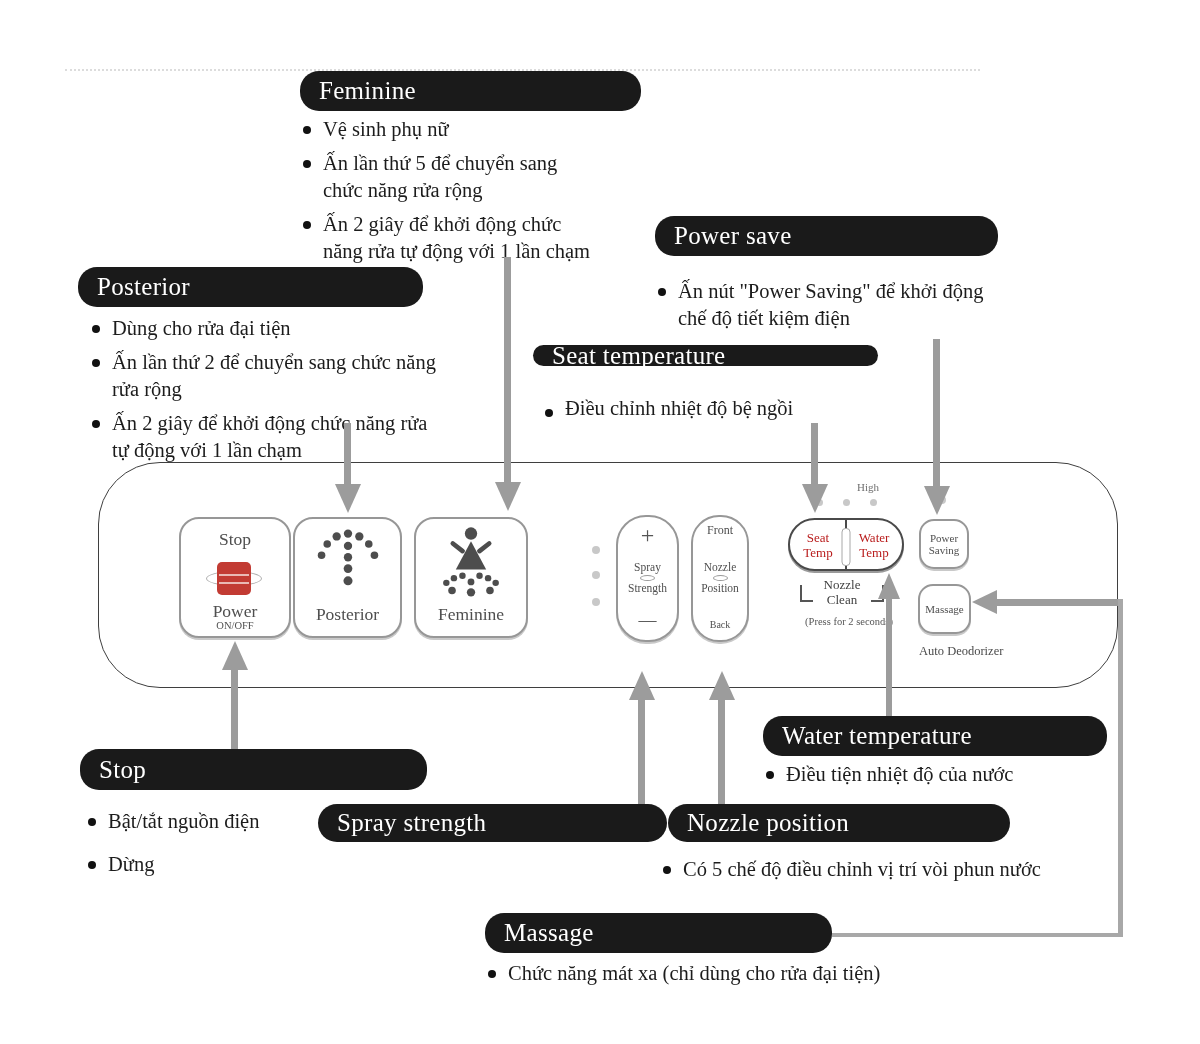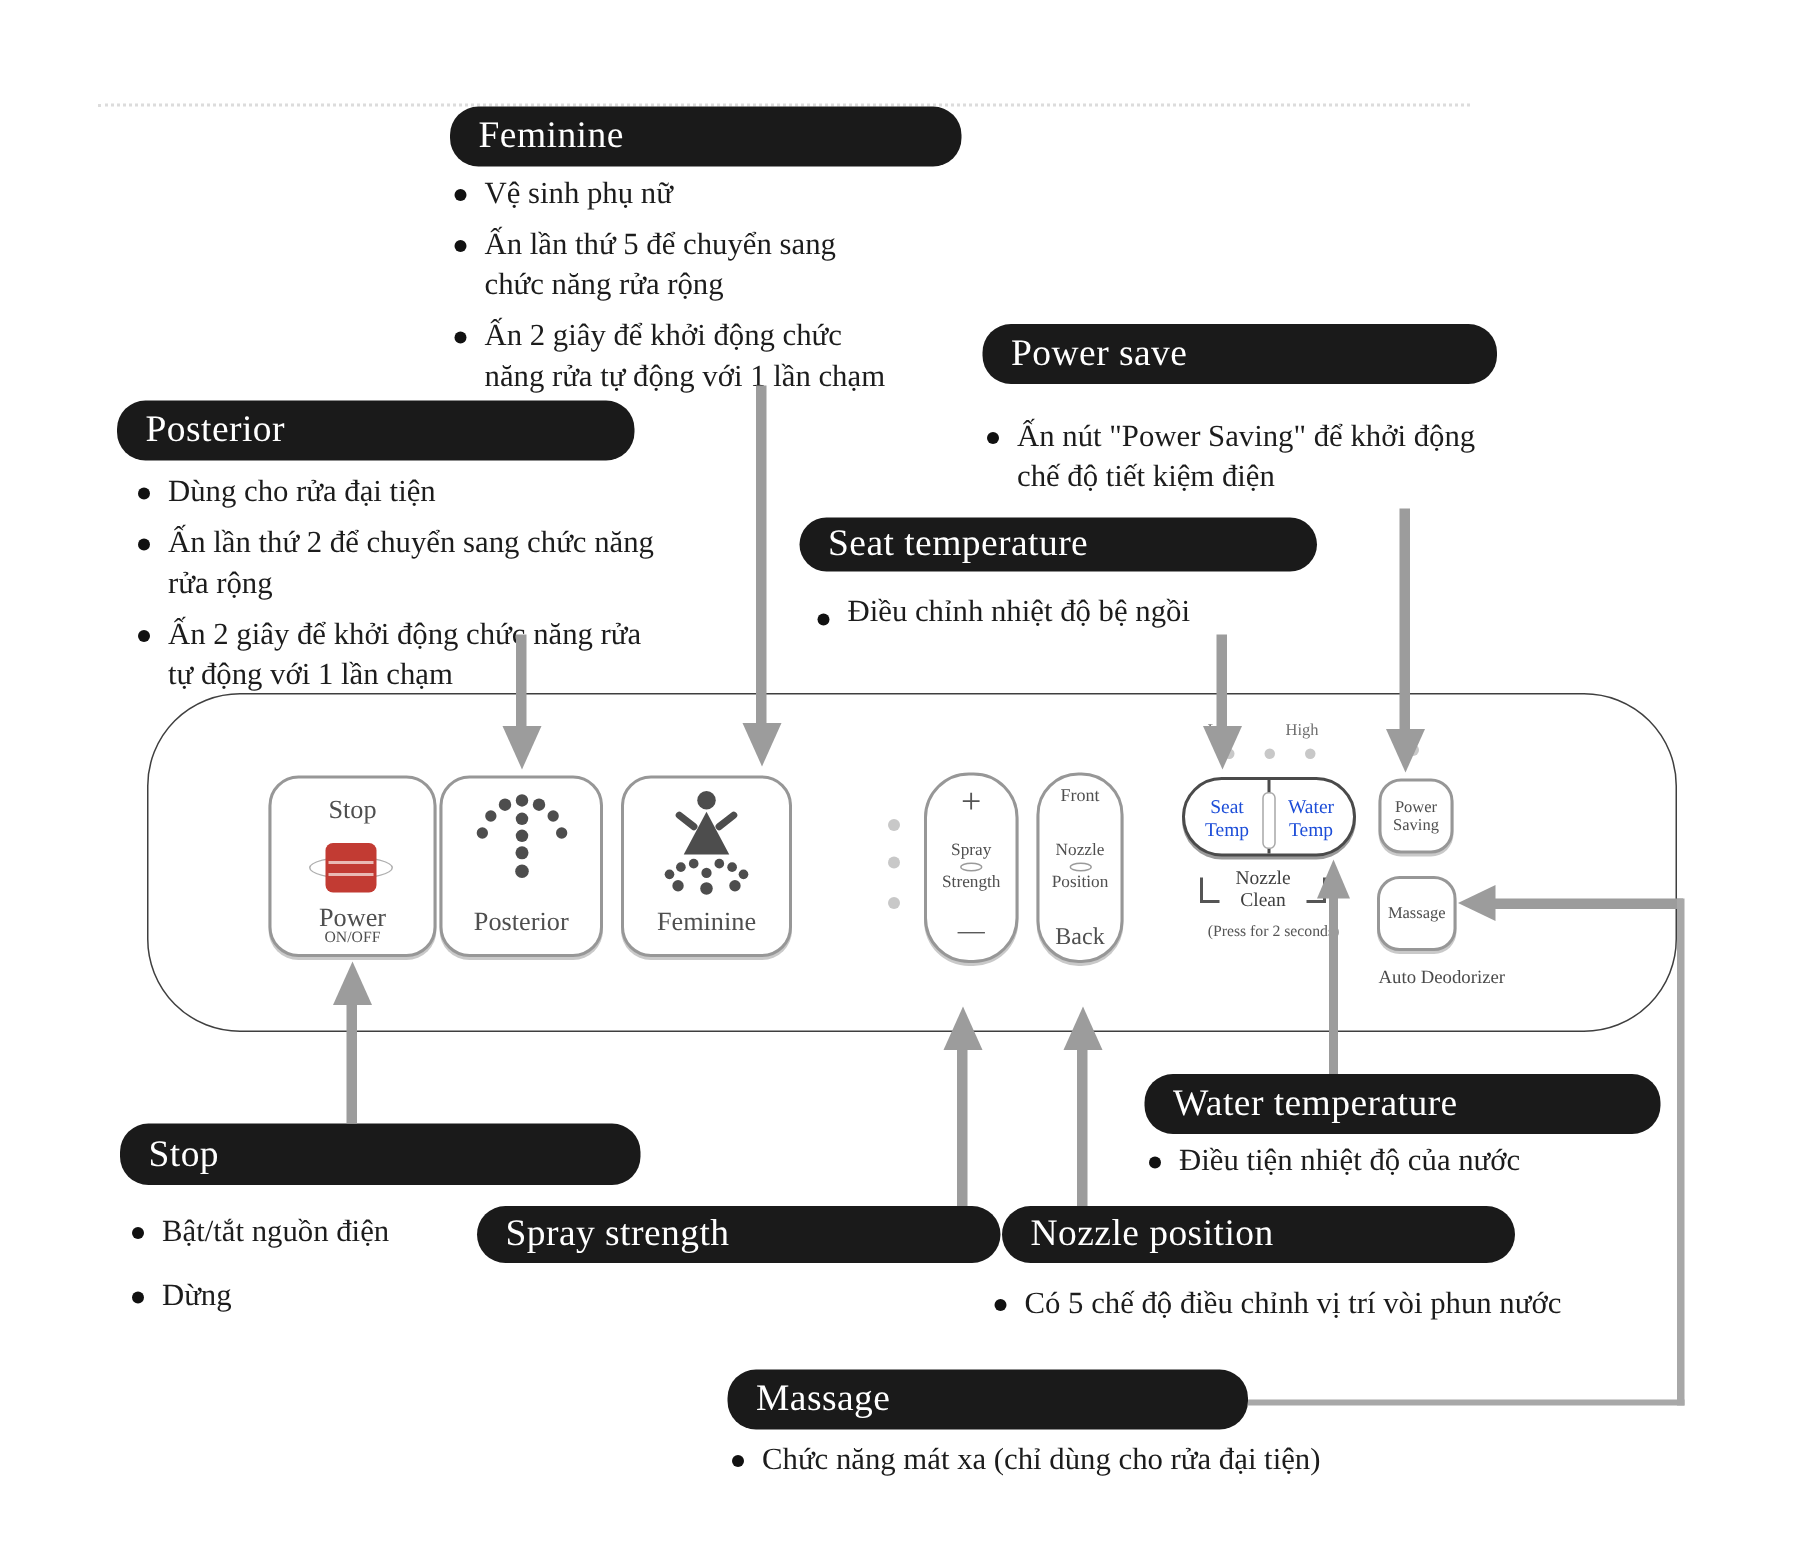--- a/index.html
+++ b/index.html
@@ -91,7 +91,7 @@
   <div class="pill" style="left:655px;top:216px;width:343px;">
     <span class="pill-text">Power save</span>
     </div>
-  <div class="pill" style="left:533px;top:345px;width:345px;height:36px;">
+  <div class="pill" style="left:533px;top:345px;width:345px;height:21px;">
     <span class="pill-text">Seat temperature</span>
     </div>
   <div class="pill" style="left:80px;top:749px;width:347px;height:41px;">

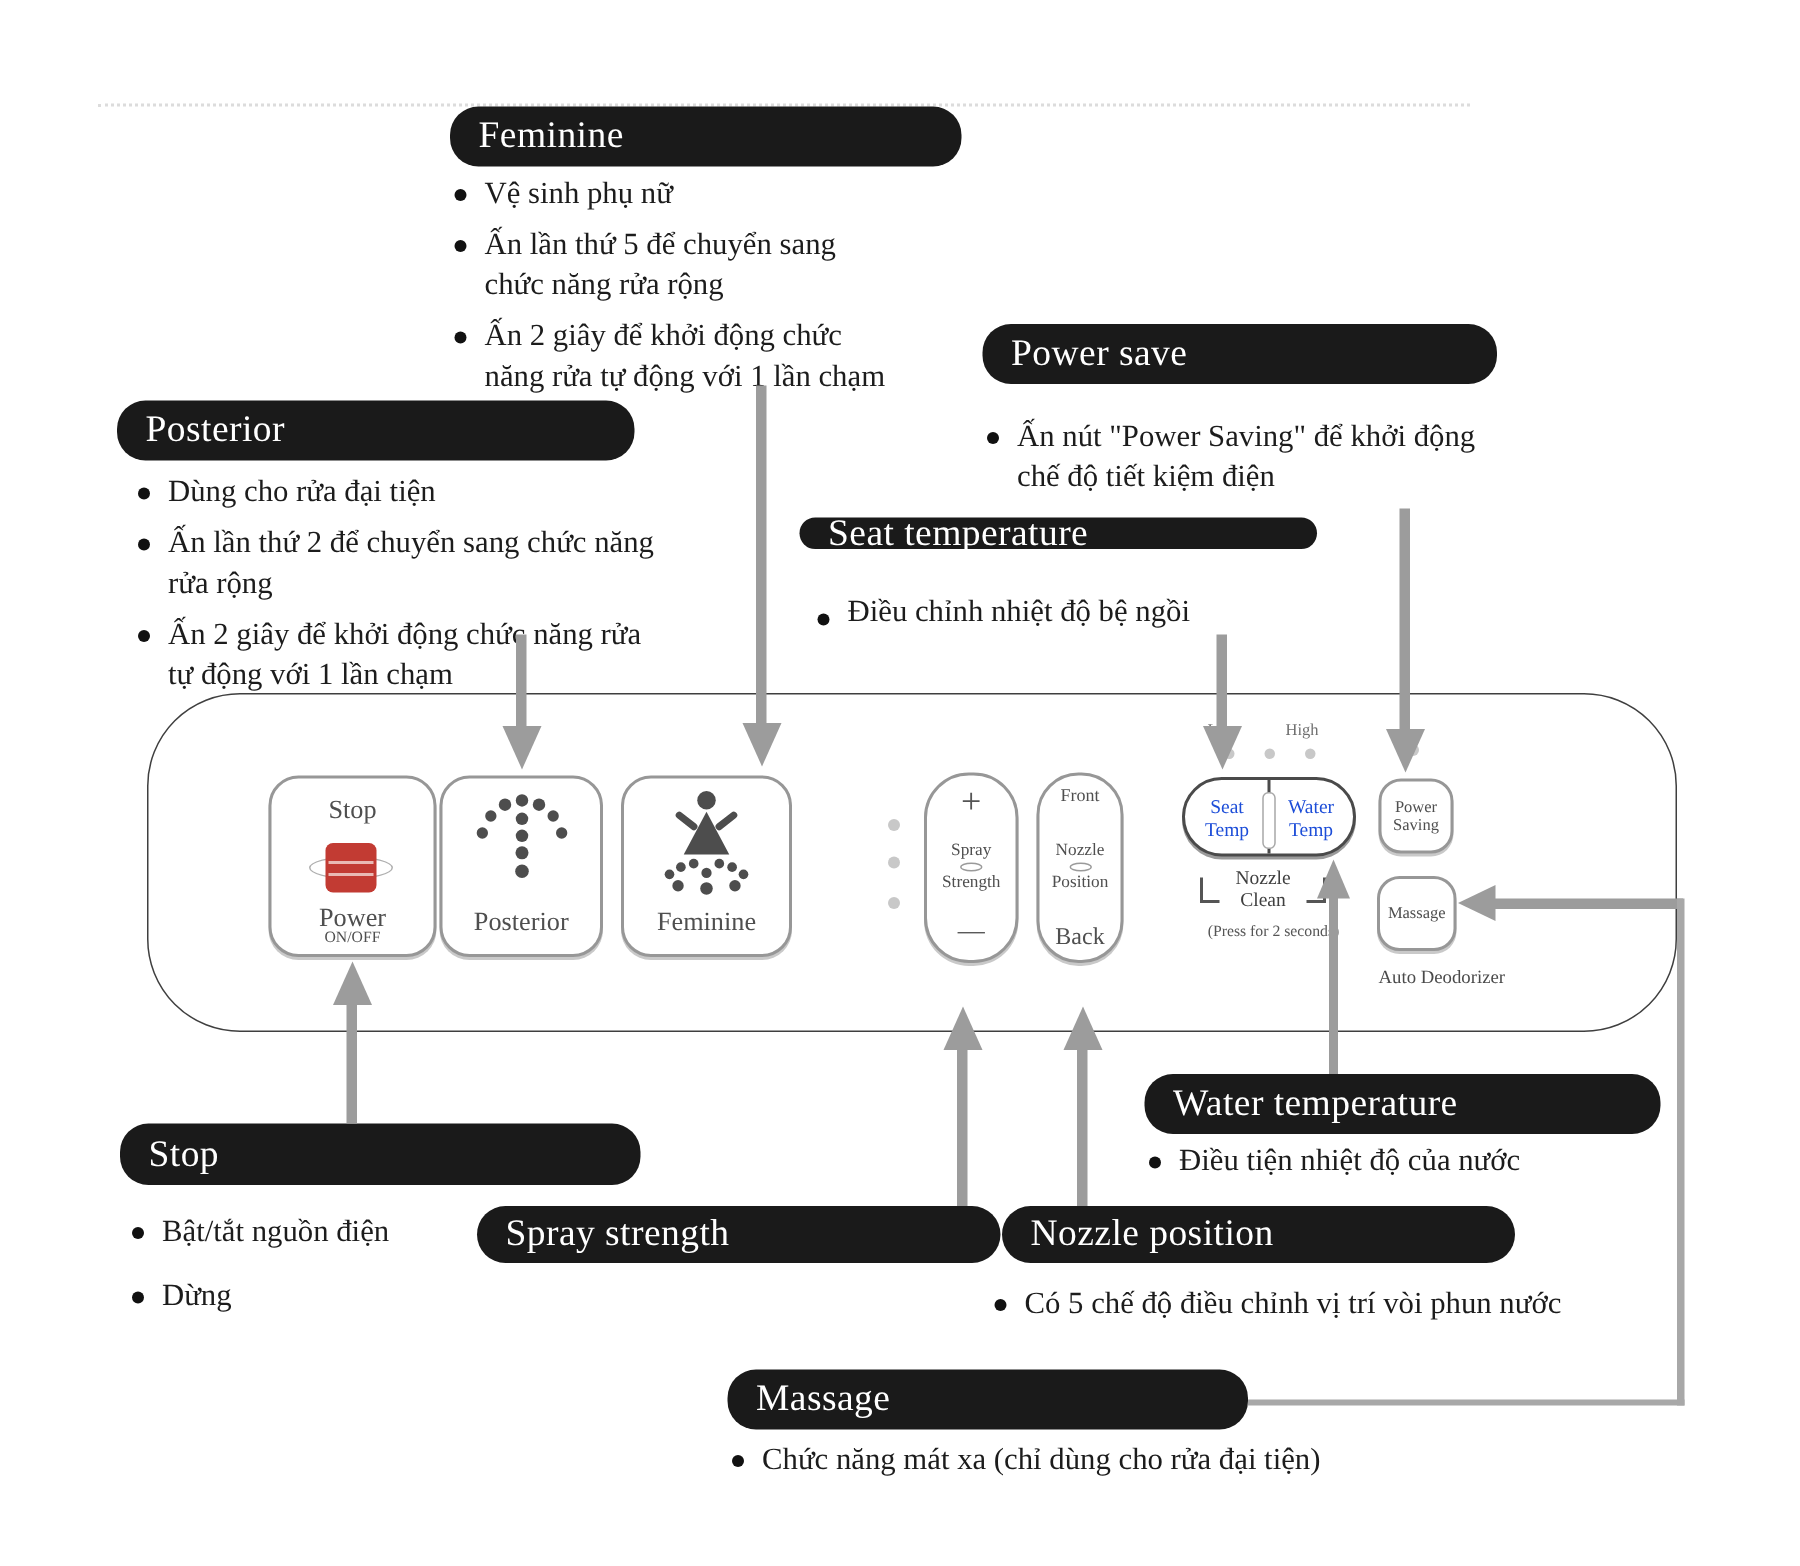--- a/index.html
+++ b/index.html
@@ -41,7 +41,7 @@
   .dualpill{position:absolute;background:#fff;border:2.5px solid #4a4a4a;border-radius:27px;
             box-shadow:0 2px 0 #9a9a9a;display:flex;box-sizing:border-box;}
   .dualhalf{flex:1;display:flex;flex-direction:column;align-items:center;justify-content:center;
-            font-size:13px;line-height:15px;color:#1d4ed8;}
+            font-size:13px;line-height:15px;color:#b91c1c;}
   .dualdiv{position:absolute;left:50%;top:0;bottom:0;width:2px;background:#4a4a4a;transform:translateX(-50%);}
   .dualslot{position:absolute;left:50%;top:8px;transform:translateX(-50%);width:7px;height:36px;
             background:#fff;border:1px solid #a8a8a8;border-radius:4px;}

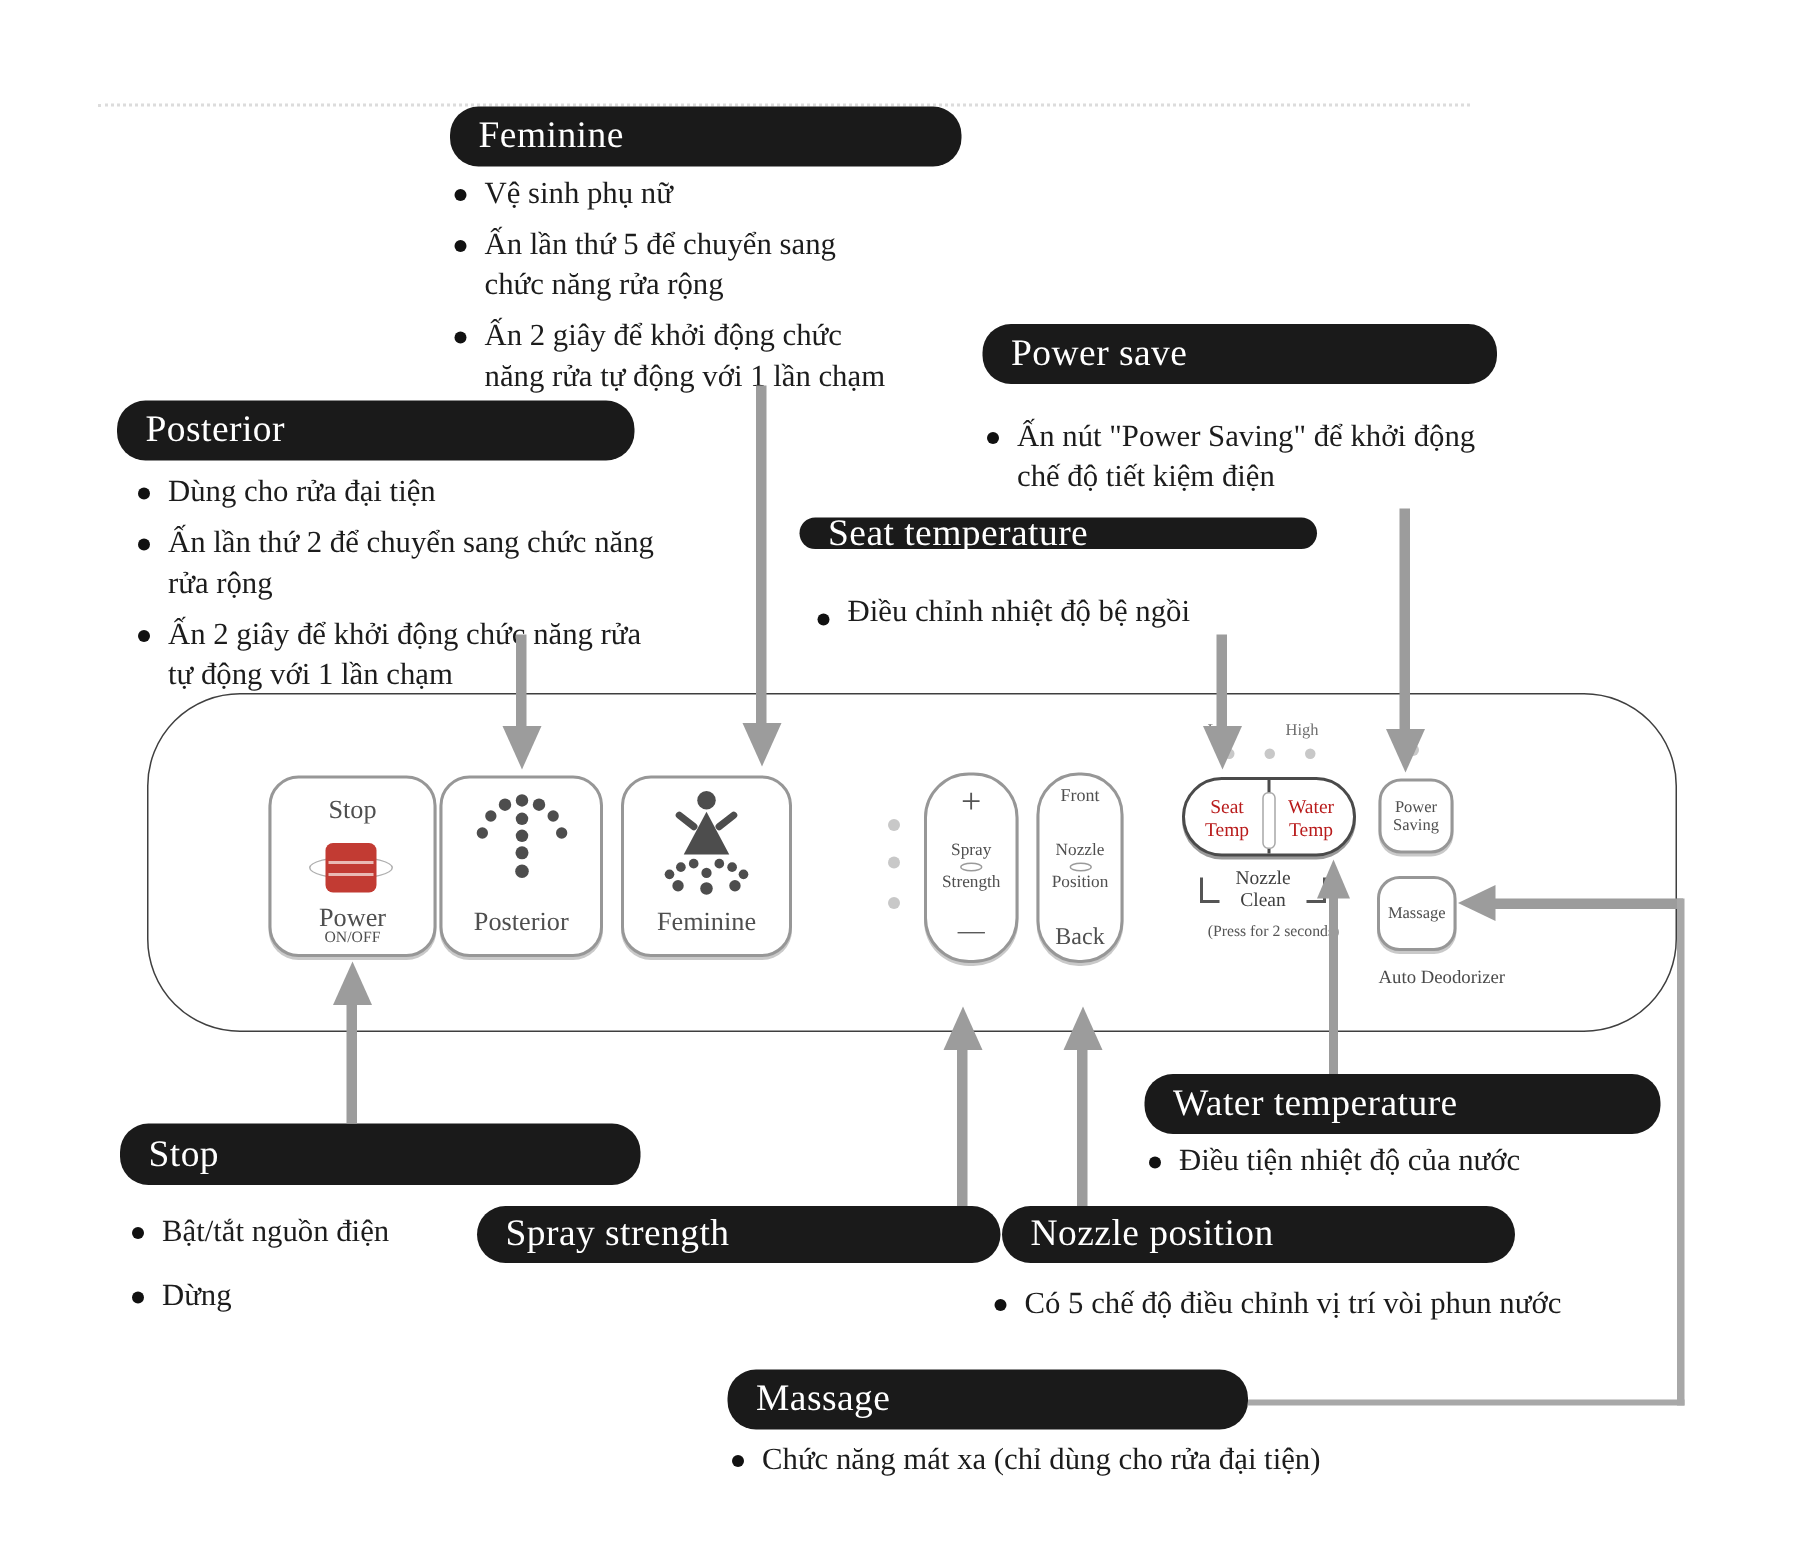--- a/index.html
+++ b/index.html
@@ -265,7 +265,7 @@
         <div class="oval"></div>
         <span>Position</span>
       </div>
-      <div class="pb-word" style="font-size:16px;">Back</div>
+      <div class="pb-word" style="font-size:10px;">Back</div>
     </div>
 
     <div class="tinytext" style="left:706px;top:18px;">Low</div>

